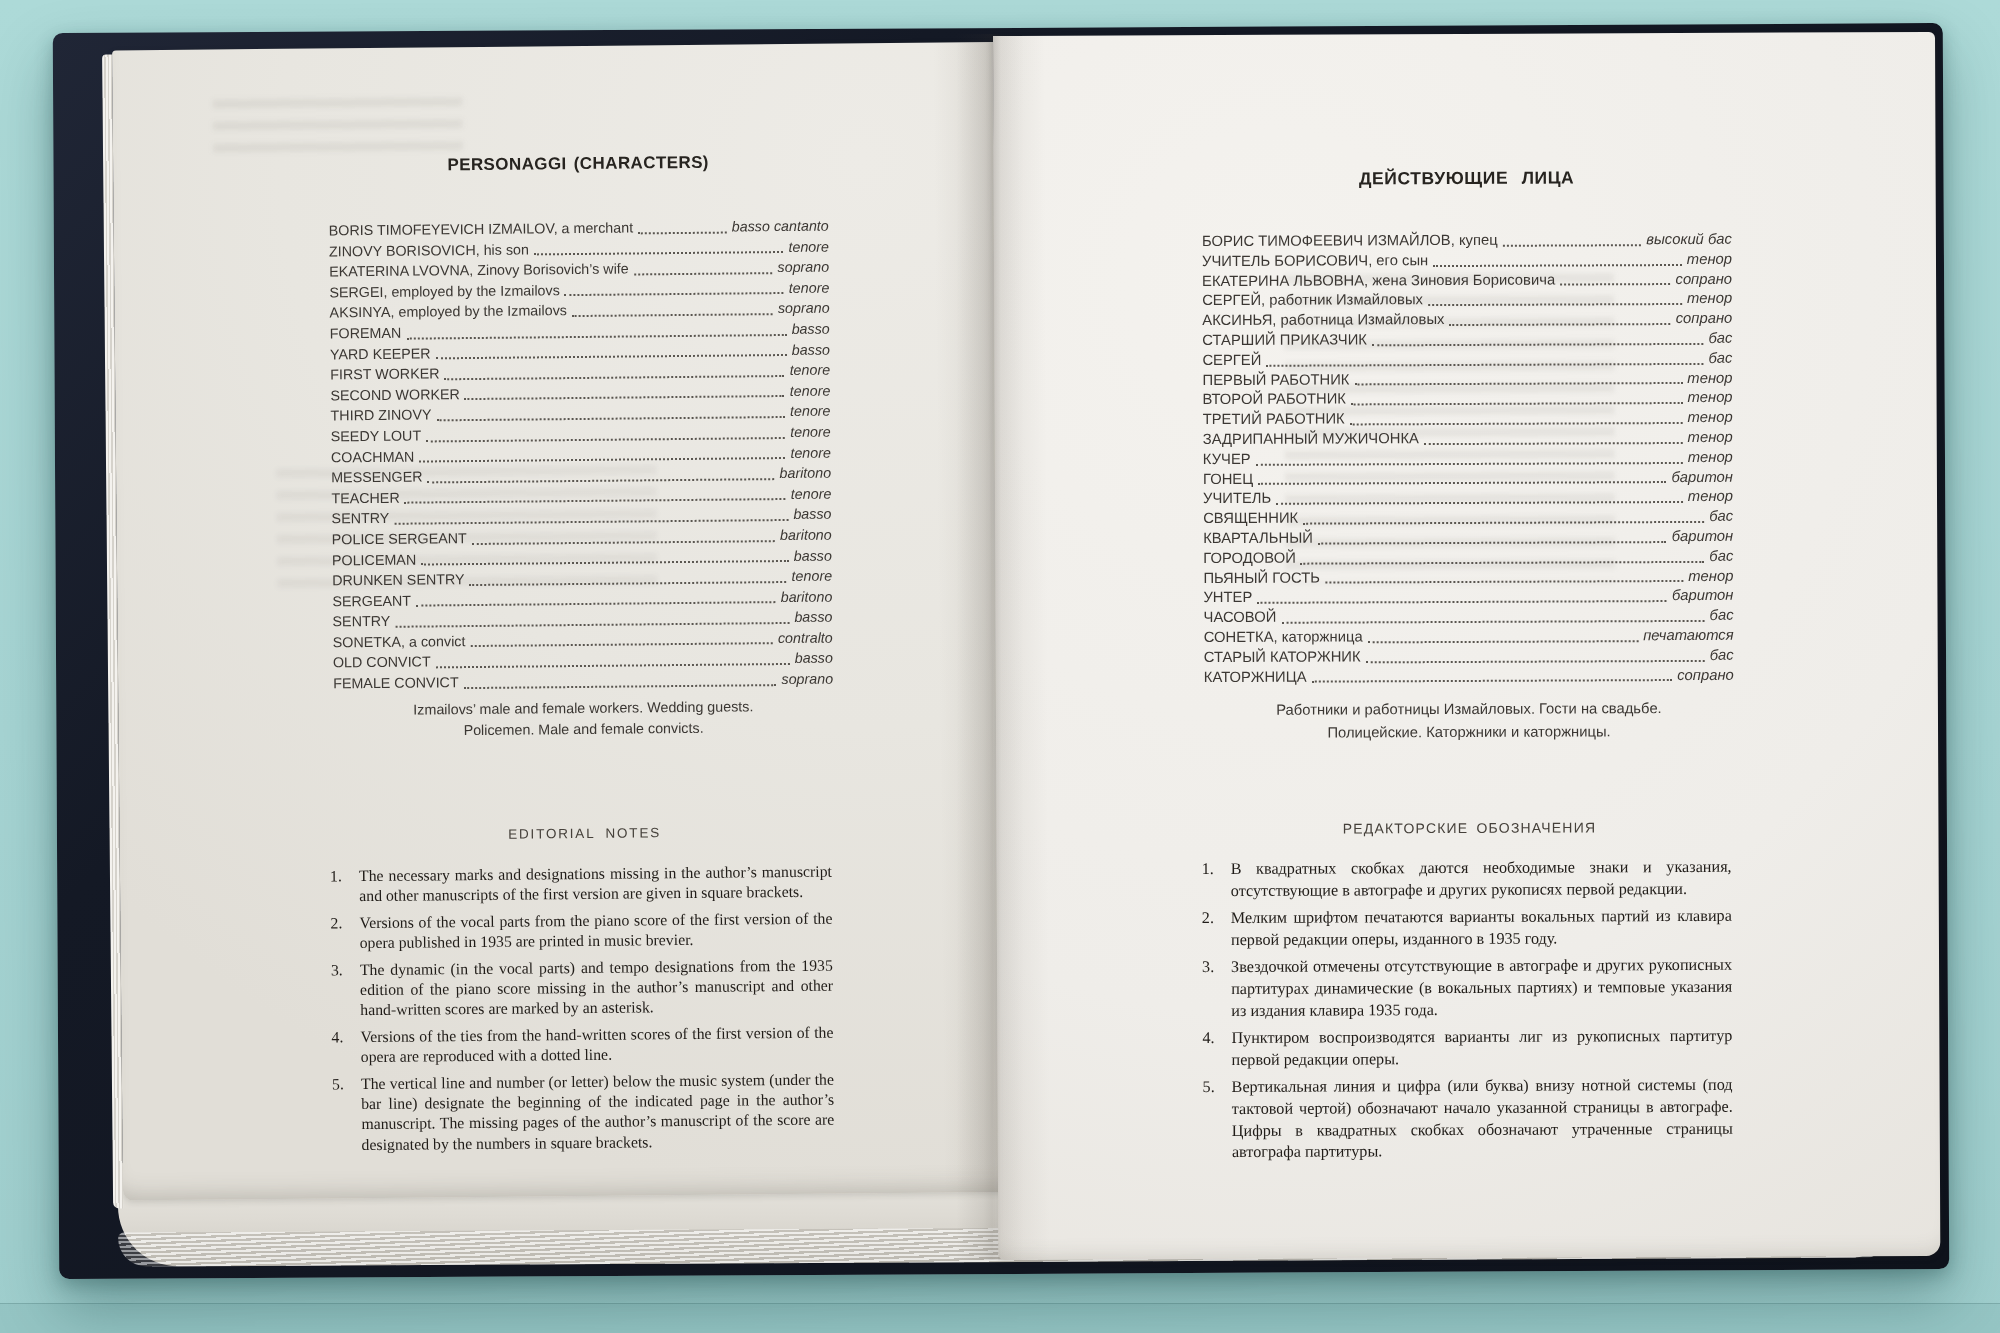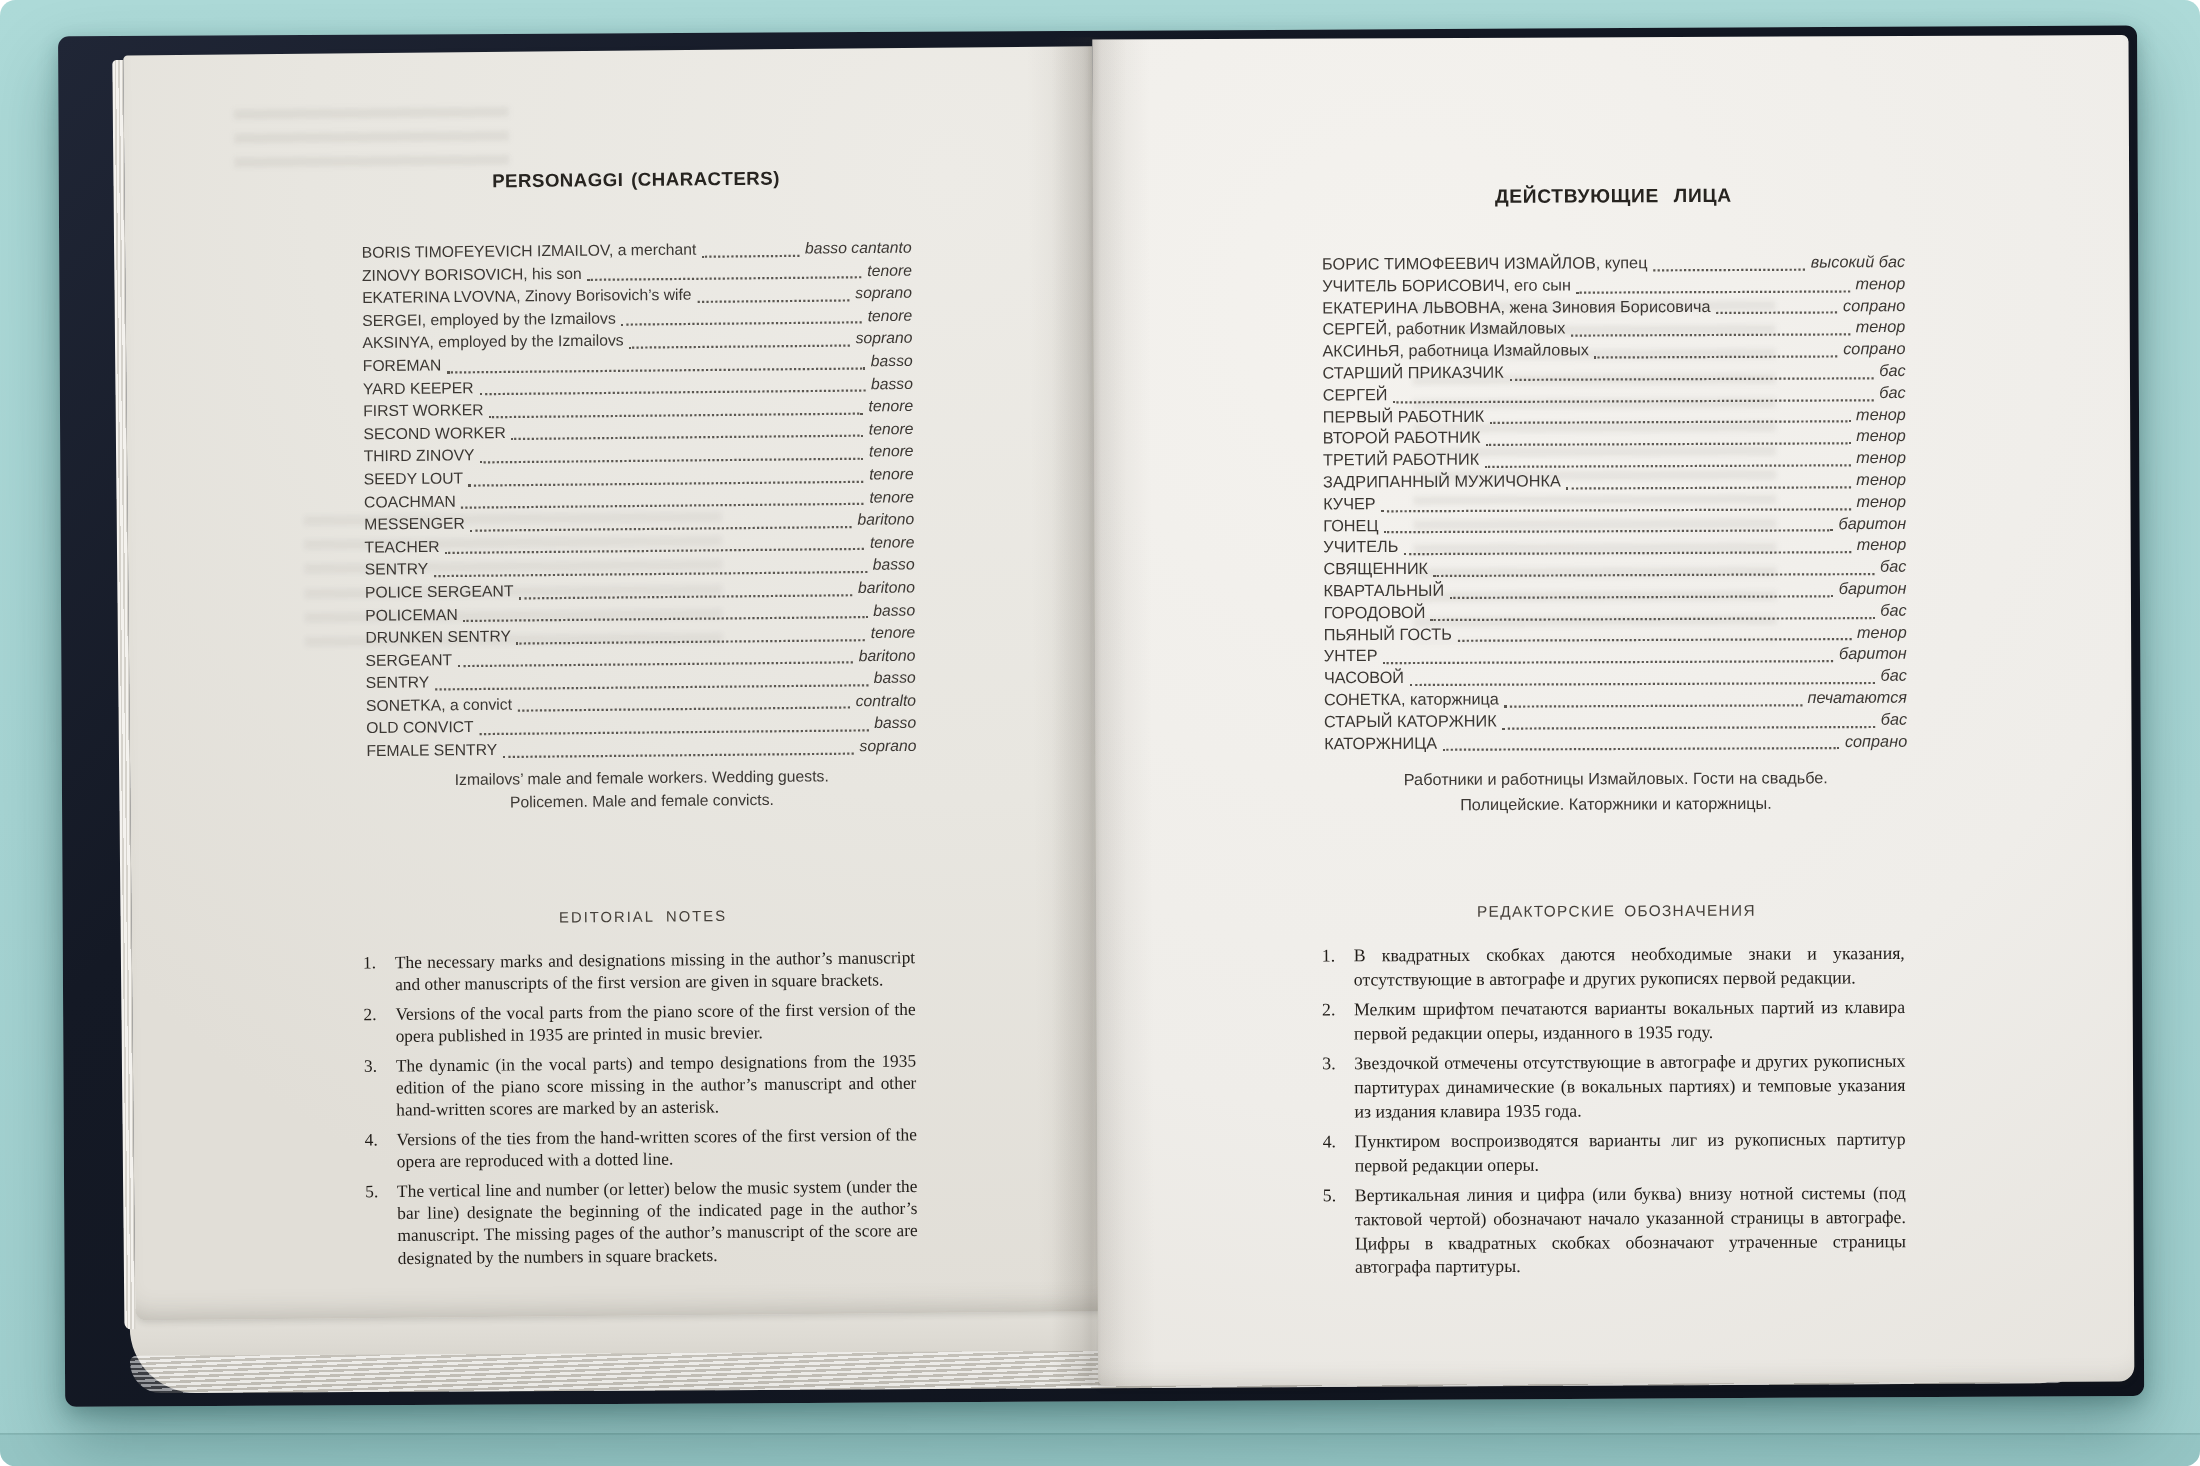--- a/index.html
+++ b/index.html
@@ -5,7 +5,7 @@
   html,body{margin:0;padding:0;}
   .scene{position:relative;width:2000px;height:1333px;overflow:hidden;
     background:linear-gradient(180deg,#addad8 0%,#a6d4d3 55%,#9fcecd 100%);
-    font-family:"Liberation Sans",sans-serif;border-radius:14px;}
+    font-family:"Liberation Sans",sans-serif;}
   .table-seam{position:absolute;left:0;top:1303px;width:100%;height:30px;
     background:rgba(86,138,136,0.13);border-top:1px solid rgba(70,115,113,0.30);}
 

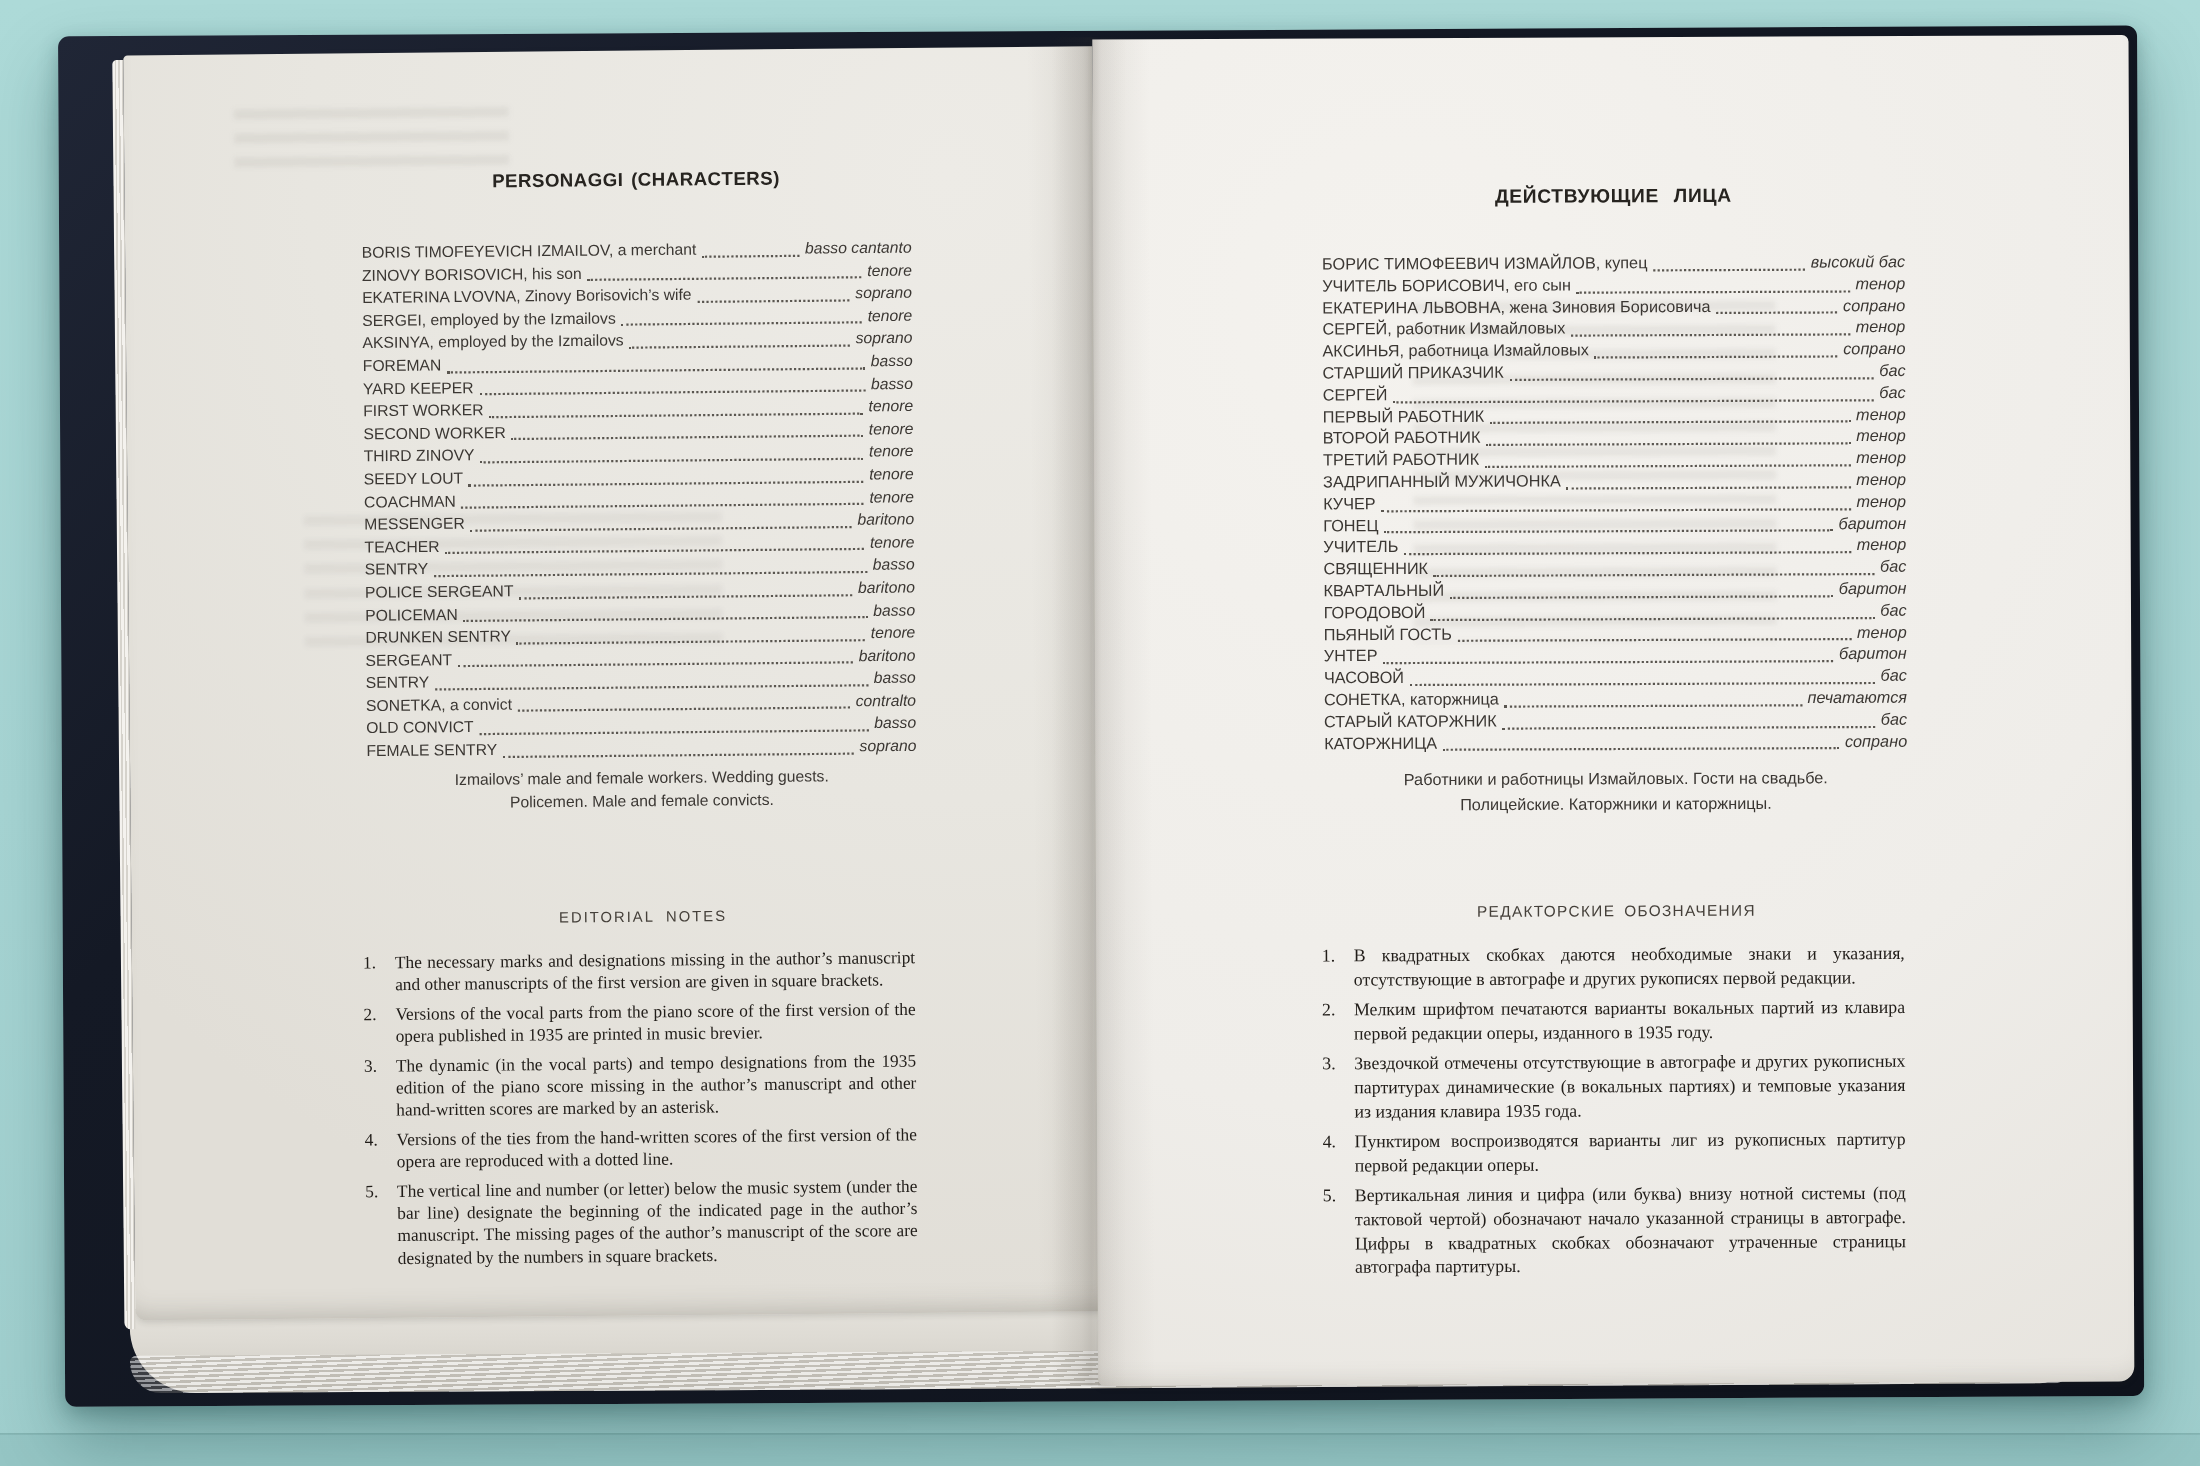--- a/index.html
+++ b/index.html
@@ -203,7 +203,7 @@
             <span class="vc">basso</span>
           </li>
           <li>
-            <span class="nm">FEMALE SENTRY</span>
+            <span class="nm">FEMALE CONVICT</span>
             <span class="ld"></span>
             <span class="vc">soprano</span>
           </li>

